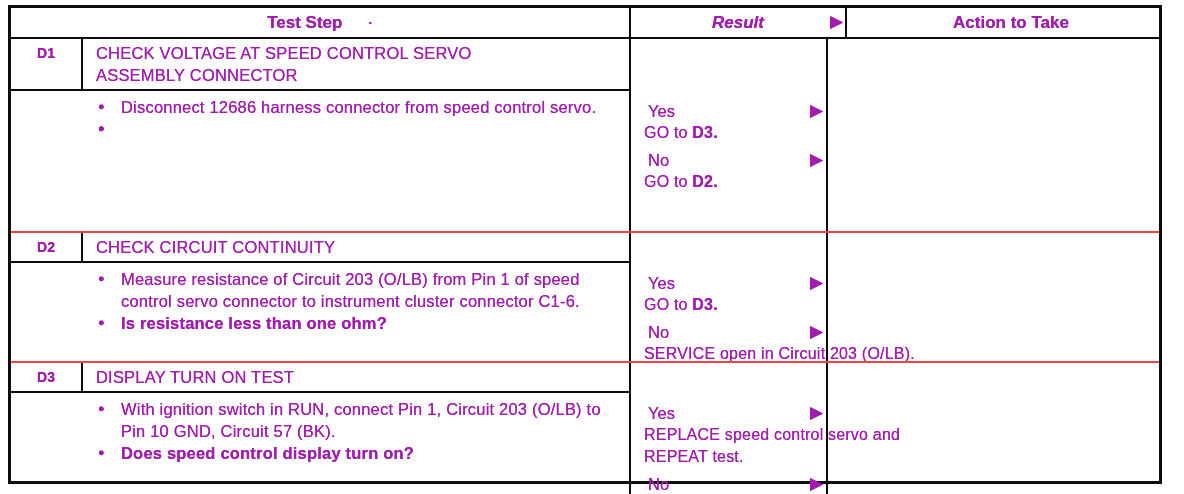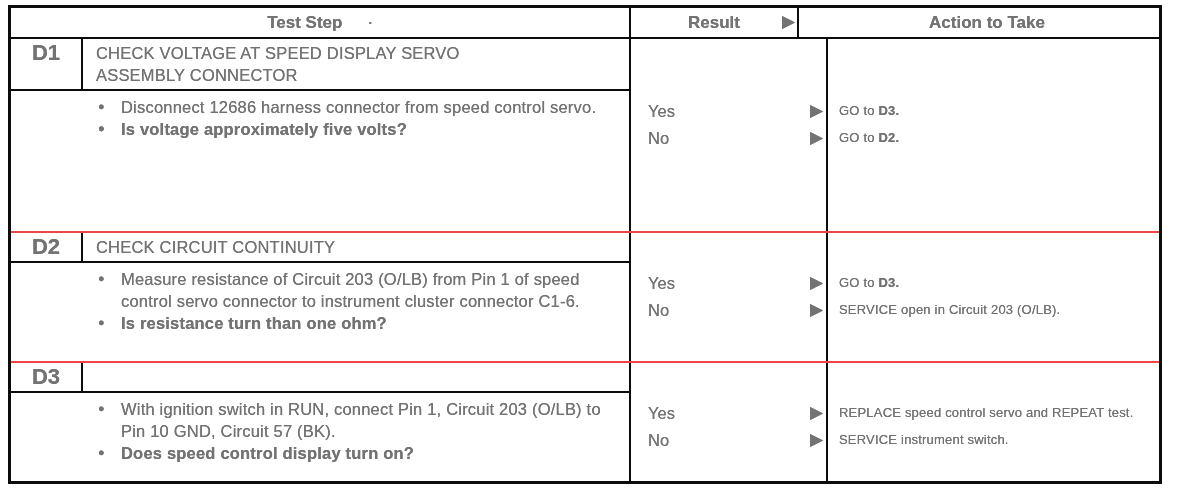--- a/index.html
+++ b/index.html
@@ -5,7 +5,7 @@
   html,body{margin:0;padding:0;background:#ffffff;}
   .page{
     position:relative;width:1184px;height:494px;background:#ffffff;overflow:hidden;
-    font-family:"Liberation Sans","DejaVu Sans",sans-serif;color:#737373;
+    font-family:"Liberation Sans","DejaVu Sans",sans-serif;color:#a21caf;
     -webkit-font-smoothing:antialiased;
   }
   .page *{box-sizing:border-box;}

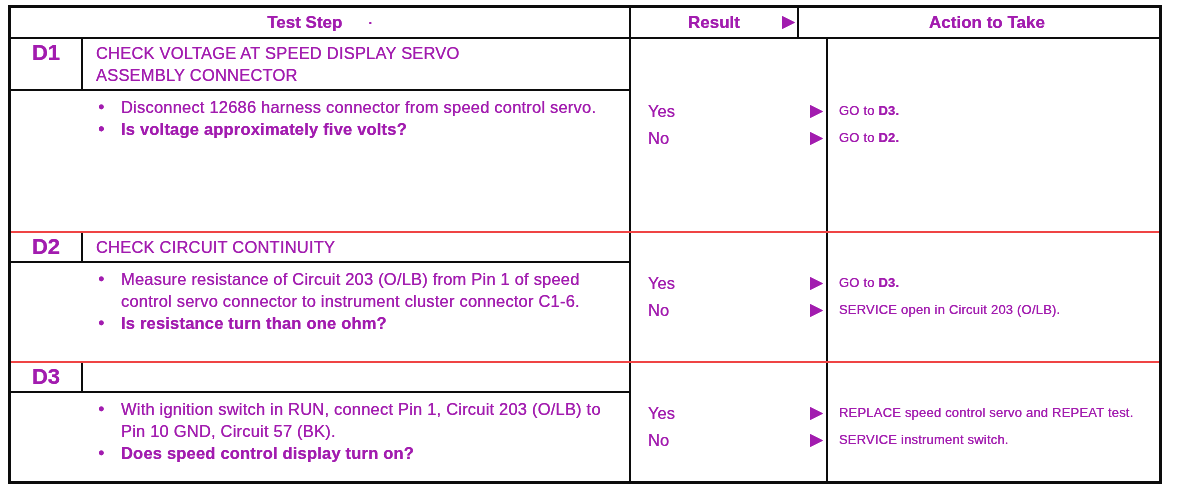--- a/index.html
+++ b/index.html
@@ -19,7 +19,7 @@
   .h-cell{font-weight:700;font-size:17px;line-height:26px;padding-top:2px;text-align:center;}
   .h-test{width:620px;border-right:2px solid #0c0c0c;position:relative;}
   .h-test .dot{font-size:13px;position:relative;top:-1px;margin-left:26px;}
-  .h-result{width:168px;border-right:2px solid #0c0c0c;position:relative;}
+  .h-result{width:216px;border-right:2px solid #0c0c0c;position:relative;font-style:italic;}
   .h-result .arrow{position:absolute;right:2px;top:3px;font-size:17px;line-height:22px;}
   .h-action{flex:1;padding-left:16px;}
   

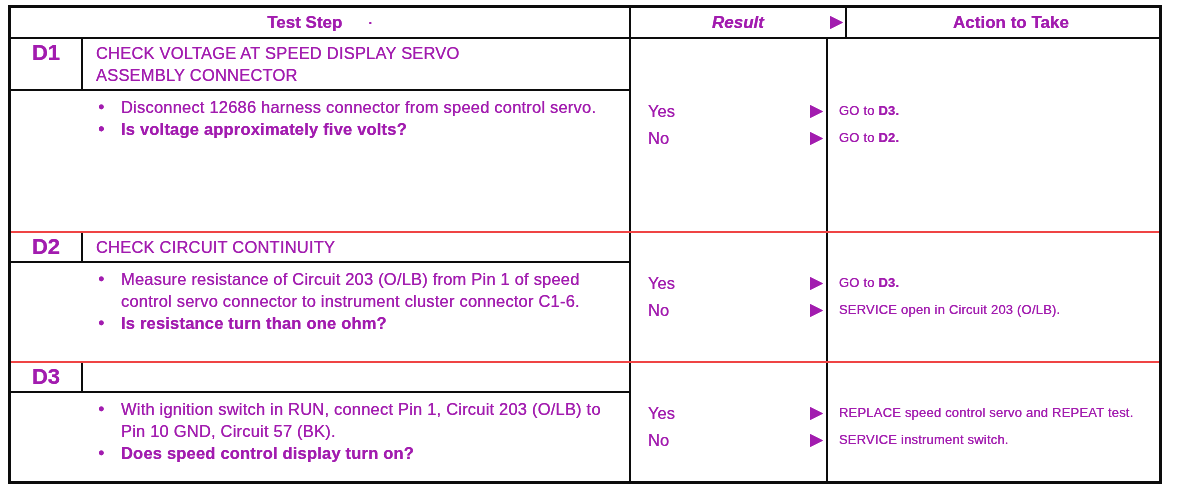--- a/index.html
+++ b/index.html
@@ -32,7 +32,7 @@
   .left{width:620px;border-right:2px solid #0c0c0c;display:flex;flex-direction:column;}
   .title-band{display:flex;border-bottom:2px solid #0c0c0c;flex:none;}
   .step-id{width:72px;flex:none;border-right:2px solid #0c0c0c;text-align:center;
-    font-weight:700;font-size:22px;line-height:22px;padding:3px 0;}
+    font-weight:700;font-size:14px;line-height:22px;padding:3px 0;}
   .step-title{flex:1;font-size:16.5px;line-height:22px;padding:3px 8px 3px 13px;letter-spacing:.2px;}
   .step-title span{display:inline-block;max-width:432px;}
   .bullets{flex:1;padding:5px 14px 4px 0;}

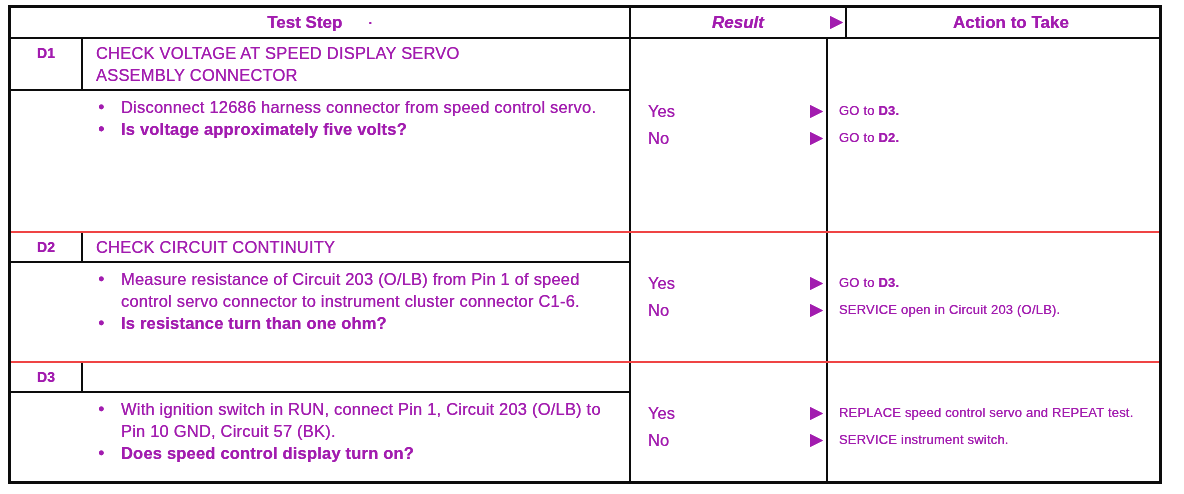--- a/index.html
+++ b/index.html
@@ -72,7 +72,7 @@
     <div class="left">
       <div class="title-band">
         <div class="step-id">D1</div>
-        <div class="step-title"><span>CHECK VOLTAGE AT SPEED DISPLAY SERVO ASSEMBLY CONNECTOR</span></div>
+        <div class="step-title"><span>CHECK VOLTAGE AT SPEED CONTROL SERVO ASSEMBLY CONNECTOR</span></div>
       </div>
       <div class="bullets">
               <div class="bullet"><span class="b-dot">●</span><span class="b-text">Disconnect 12686 harness connector from speed control servo.</span></div>

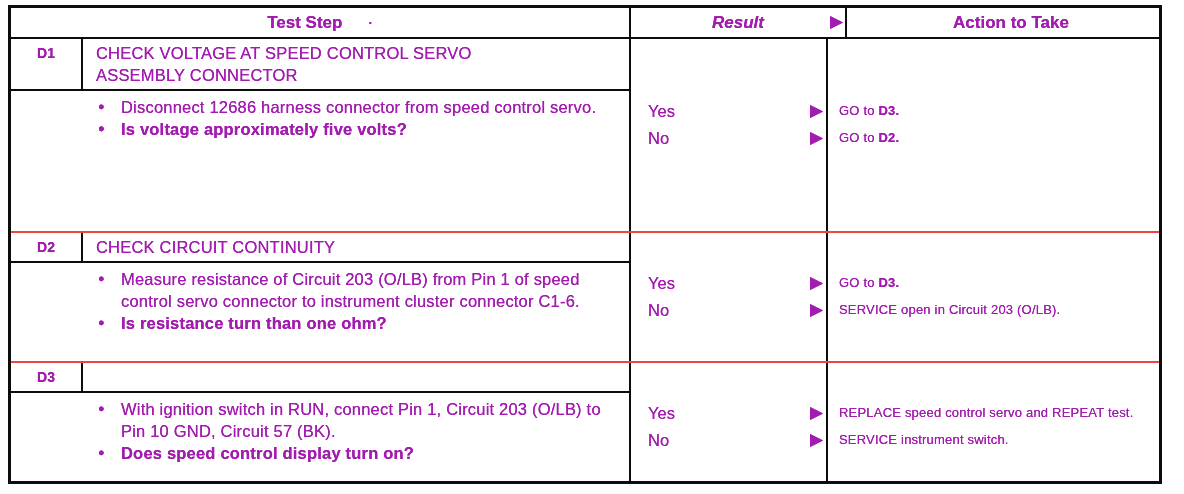--- a/index.html
+++ b/index.html
@@ -43,7 +43,7 @@
   
   .outcomes{flex:1;position:relative;}
   .outcomes::before{content:"";position:absolute;left:195px;top:0;bottom:0;width:2px;background:#0c0c0c;}
-  .outcome-row{display:flex;align-items:flex-start;margin-bottom:5px;}
+  .outcome-row{display:flex;align-items:flex-start;margin-bottom:5px;flex-direction:column;}
   .o-res{width:195px;flex:none;display:flex;justify-content:space-between;
     padding:0 3px 0 17px;font-size:16.5px;line-height:22px;}
   .o-arrow{font-size:17px;line-height:21px;}

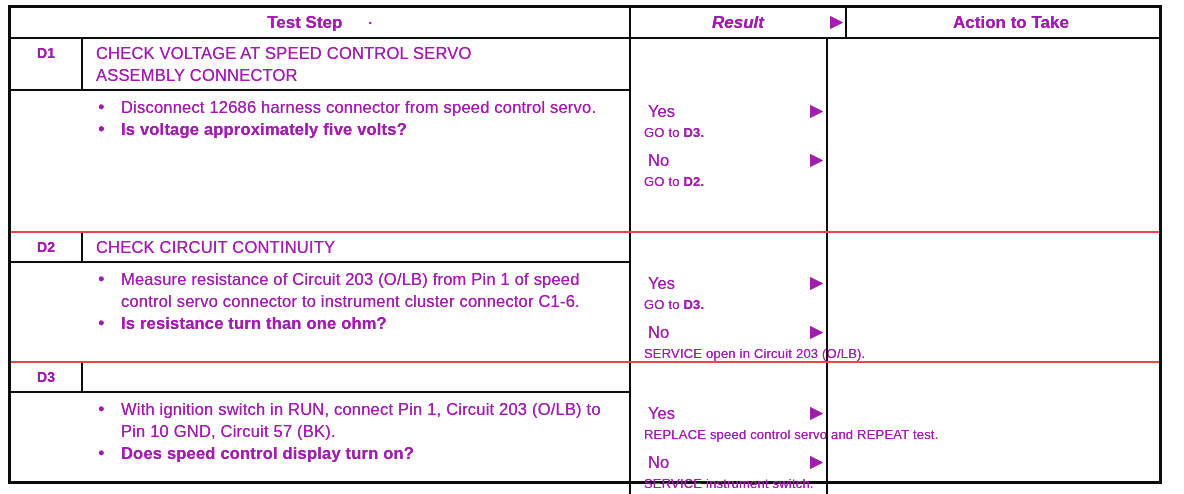--- a/index.html
+++ b/index.html
@@ -77,7 +77,7 @@
       <div class="bullets">
               <div class="bullet"><span class="b-dot">●</span><span class="b-text">Disconnect 12686 harness connector from speed control servo.</span></div>
               <div class="bullet"><span class="b-dot">●</span></div>
-              <div class="bullet bold"><span class="b-dot">●</span><span class="b-text">Is voltage approximately five volts?</span></div>
+              <div class="bullet bold"><span class="b-dot">●</span></div>
             </div>
     </div>
     <div class="outcomes" style="padding-top: 61px;">

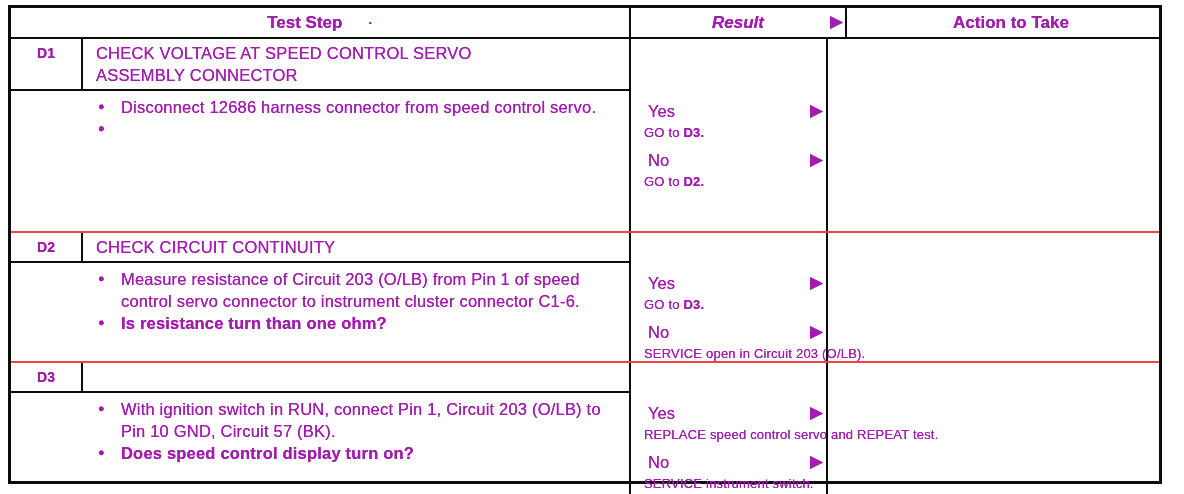--- a/index.html
+++ b/index.html
@@ -47,7 +47,7 @@
   .o-res{width:195px;flex:none;display:flex;justify-content:space-between;
     padding:0 3px 0 17px;font-size:16.5px;line-height:22px;}
   .o-arrow{font-size:17px;line-height:21px;}
-  .o-act{flex:1;padding-left:13px;font-size:13px;line-height:22px;letter-spacing:.2px;}
+  .o-act{flex:1;padding-left:13px;font-size:16px;line-height:22px;letter-spacing:.2px;}
   .o-act .act-wrap{display:inline-block;max-width:298px;}
 </style>
 </head>

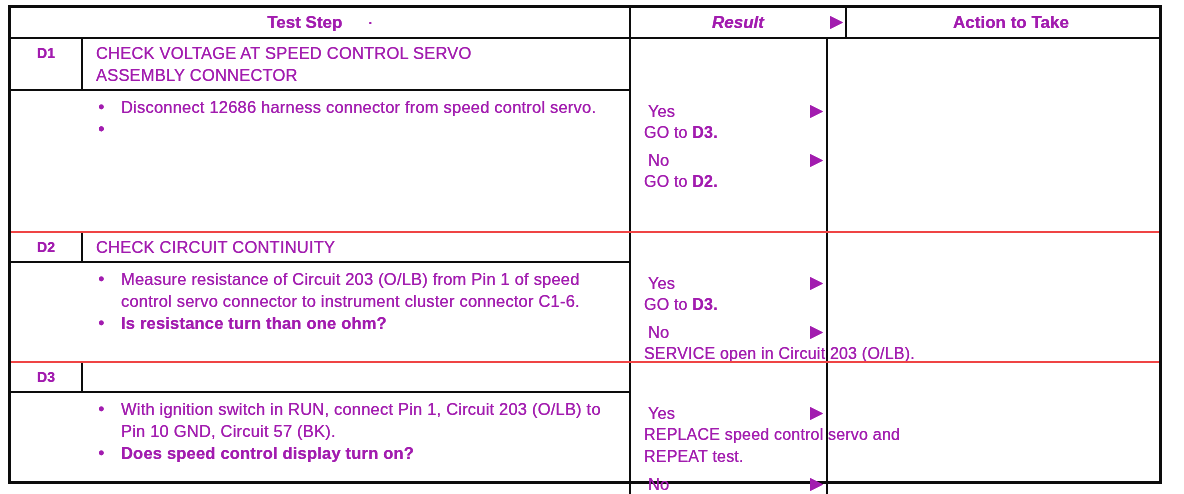--- a/index.html
+++ b/index.html
@@ -106,7 +106,7 @@
       </div>
       <div class="bullets">
               <div class="bullet"><span class="b-dot">●</span><span class="b-text">Measure resistance of Circuit 203 (O/LB) from Pin 1 of speed control servo connector to instrument cluster connector C1-6.</span></div>
-              <div class="bullet bold"><span class="b-dot">●</span><span class="b-text">Is resistance turn than one ohm?</span></div>
+              <div class="bullet bold"><span class="b-dot">●</span><span class="b-text">Is resistance less than one ohm?</span></div>
             </div>
     </div>
     <div class="outcomes" style="padding-top: 39px;">

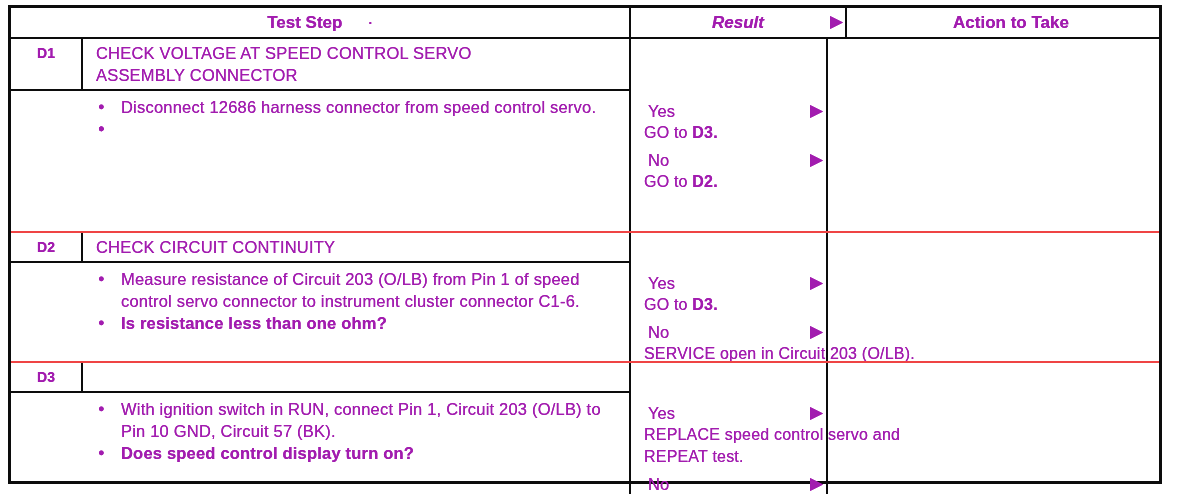--- a/index.html
+++ b/index.html
@@ -131,6 +131,7 @@
     <div class="left">
       <div class="title-band">
         <div class="step-id">D3</div>
+        <div class="step-title"><span>DISPLAY TURN ON TEST</span></div>
       </div>
       <div class="bullets">
               <div class="bullet"><span class="b-dot">●</span><span class="b-text">With ignition switch in RUN, connect Pin 1, Circuit 203 (O/LB) to Pin 10 GND, Circuit 57 (BK).</span></div>

